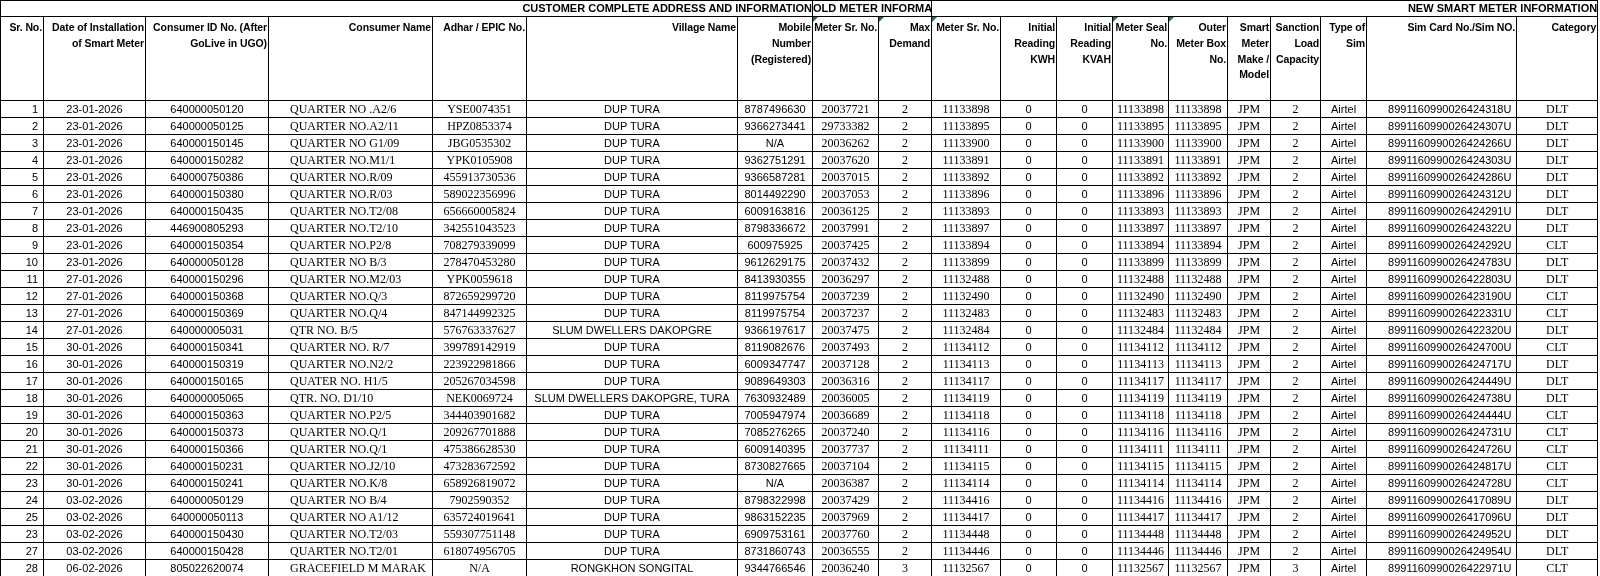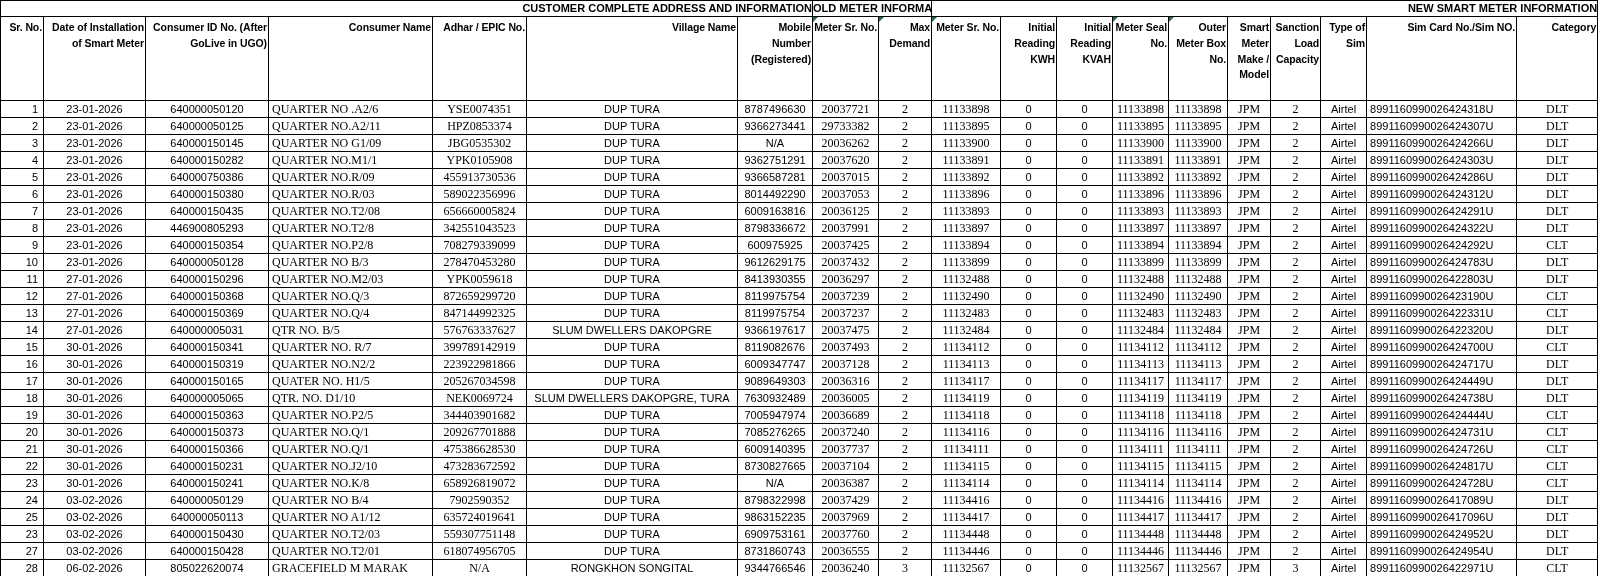--- a/index.html
+++ b/index.html
@@ -58,7 +58,7 @@
     font-family: "Liberation Serif", serif;
     font-size: 12px;
   }
-  tbody td.left  { text-align: left;  padding-left: 3px; }
+  tbody td.left  { text-align: left;  padding-left: 21px; }
   tbody td.right { text-align: right; padding-right: 5px; }
 </style>
 </head>

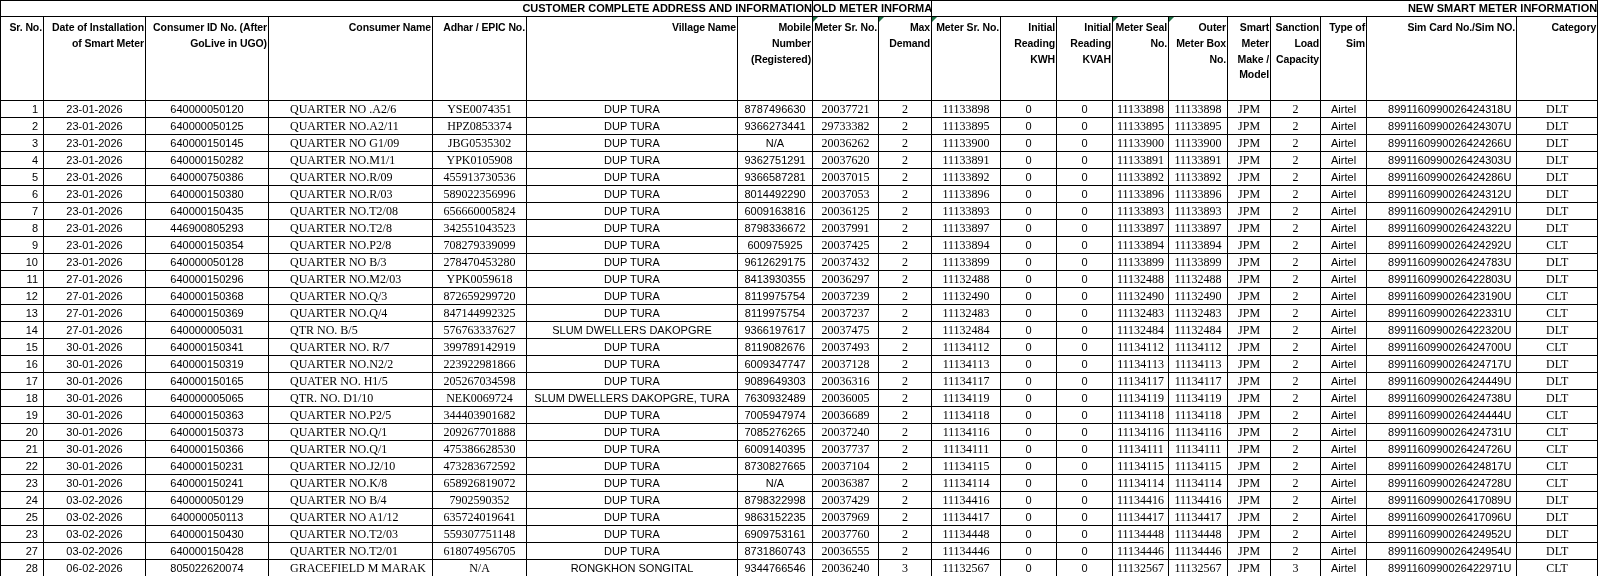--- a/index.html
+++ b/index.html
@@ -266,7 +266,7 @@
         <td class="right">8</td>
         <td>23-01-2026</td>
         <td>446900805293</td>
-        <td class="left serif">QUARTER NO.T2/8</td>
+        <td class="left serif">QUARTER NO.T2/10</td>
         <td class="serif">342551043523</td>
         <td>DUP TURA</td>
         <td>8798336672</td>

